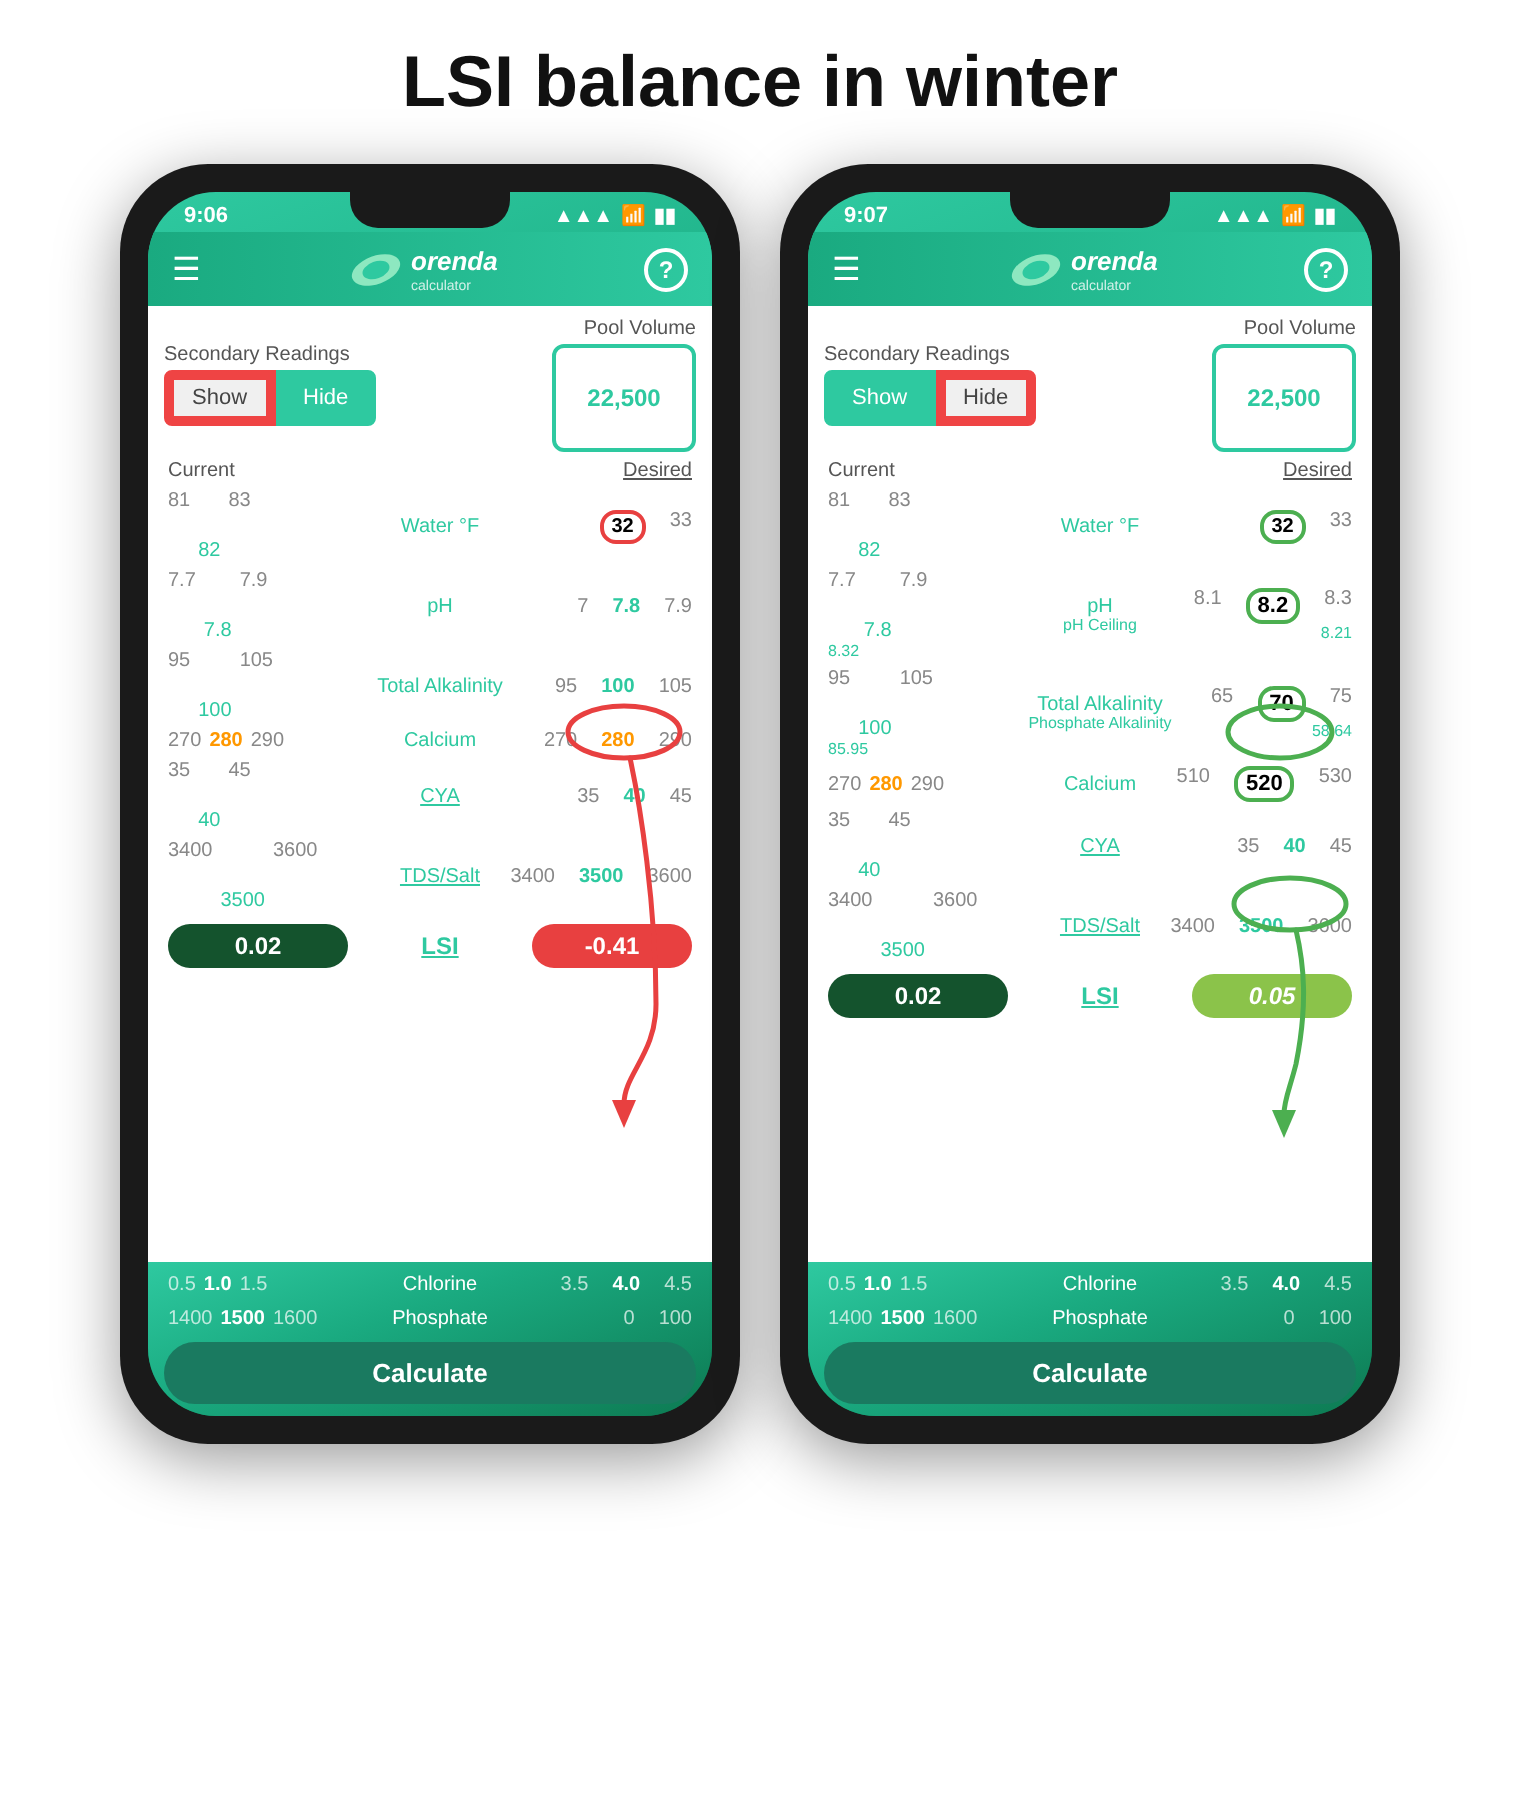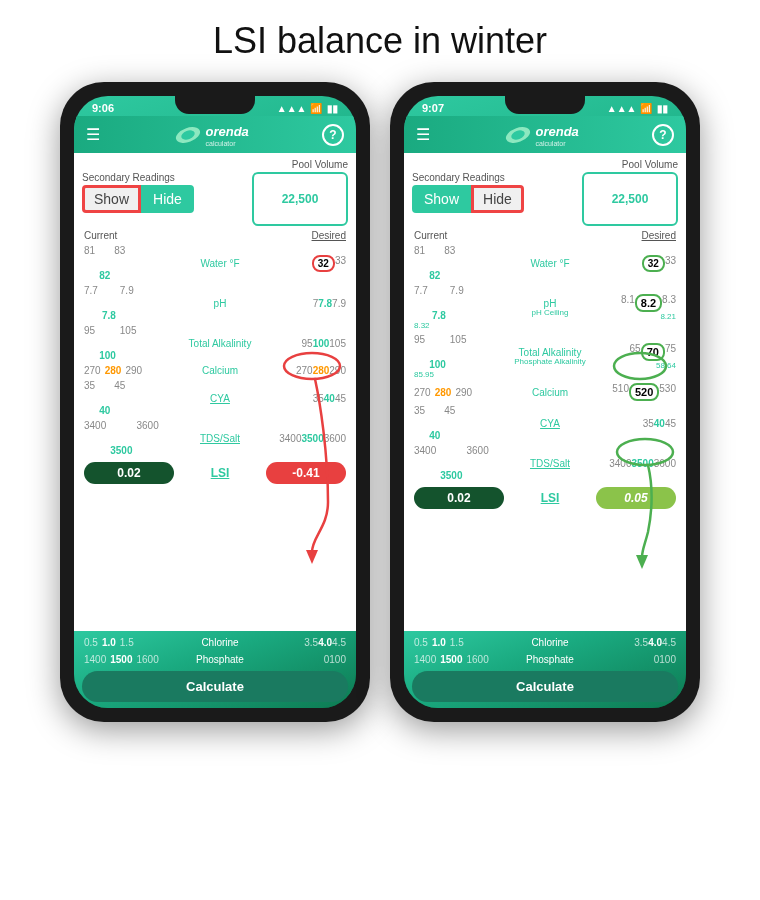--- a/index.html
+++ b/index.html
@@ -15,7 +15,7 @@
     }
     .page-title {
       font-size: 36px;
-      font-weight: 400;
+      font-weight: 700;
       color: #111;
       margin-bottom: 20px;
     }

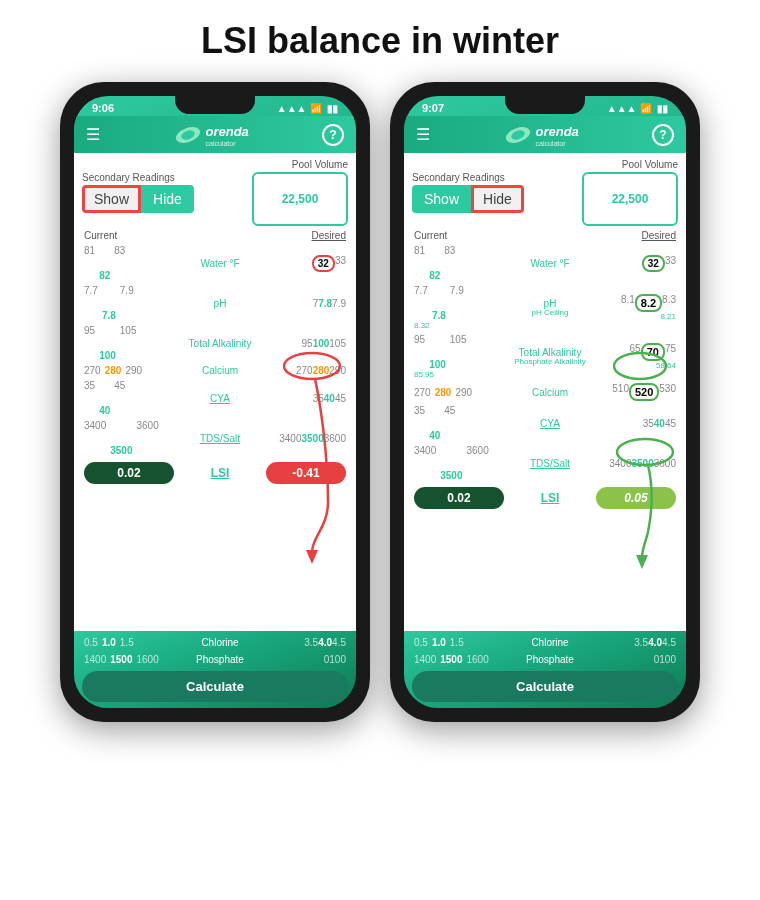--- a/index.html
+++ b/index.html
@@ -139,8 +139,8 @@
     }
     .sh-btn {
       padding: 3px 9px;
-      font-size: 14px;
-      border: 3px solid #ef4444;
+      font-size: 11px;
+      border: 5px solid #ef4444;
       cursor: pointer;
     }
     .sh-btn.active {

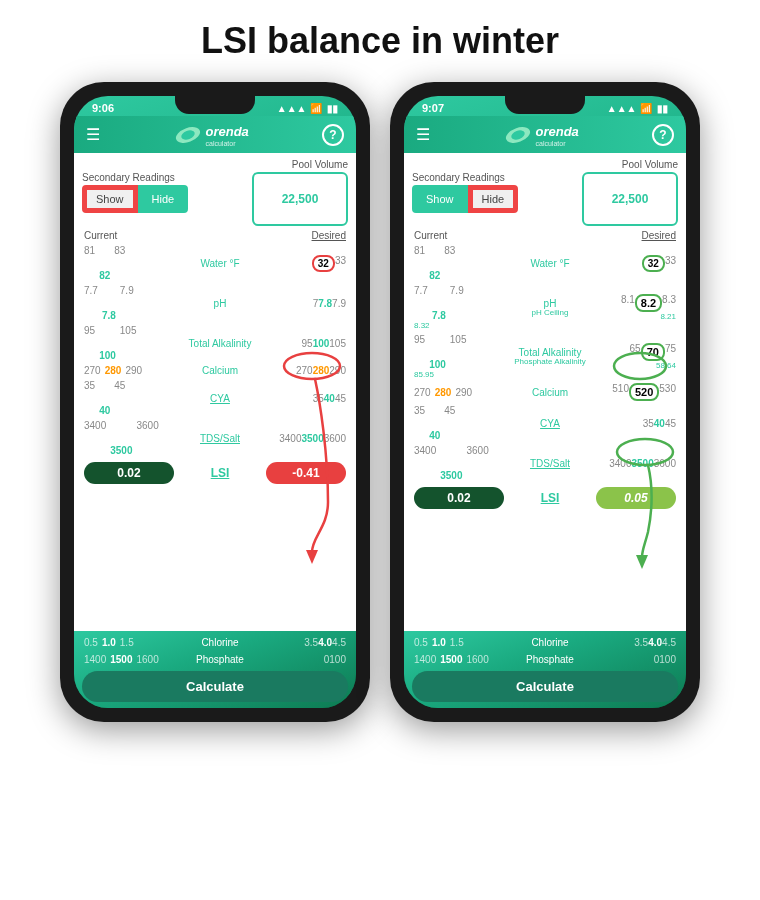--- a/index.html
+++ b/index.html
@@ -162,7 +162,7 @@
       font-weight: 600;
       color: #2ec9a0;
       text-align: center;
-      width: 96px;
+      width: 72px;
     }
     .col-headers {
       display: grid;

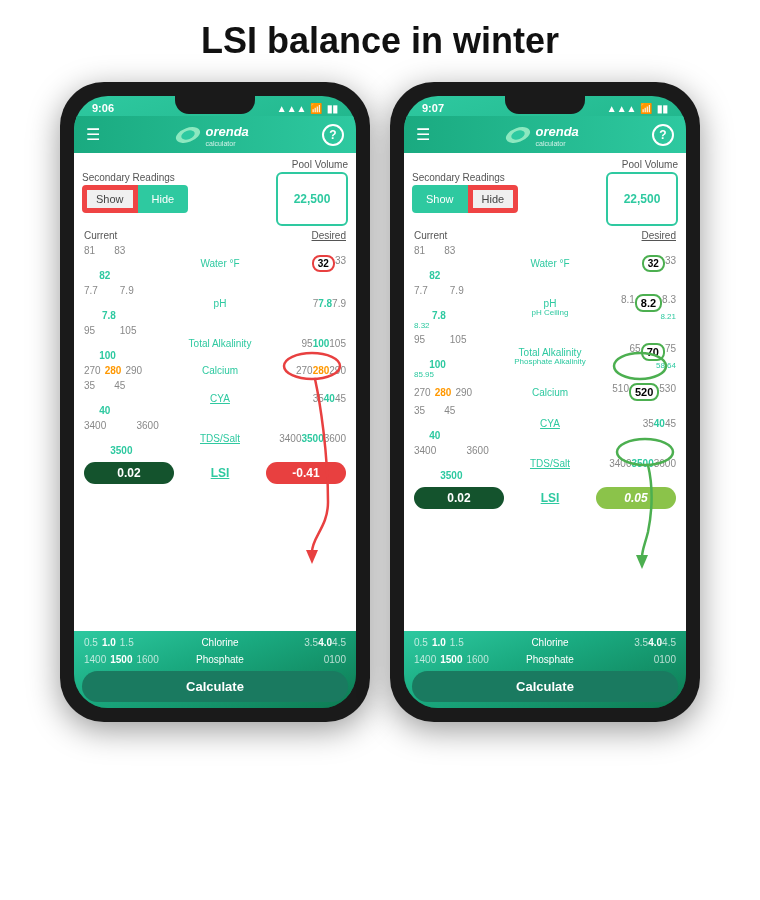--- a/index.html
+++ b/index.html
@@ -204,7 +204,7 @@
     }
     .desired-vals {
       display: flex;
-      gap: 0;
+      gap: 12px;
       justify-content: flex-end;
       color: #888;
     }

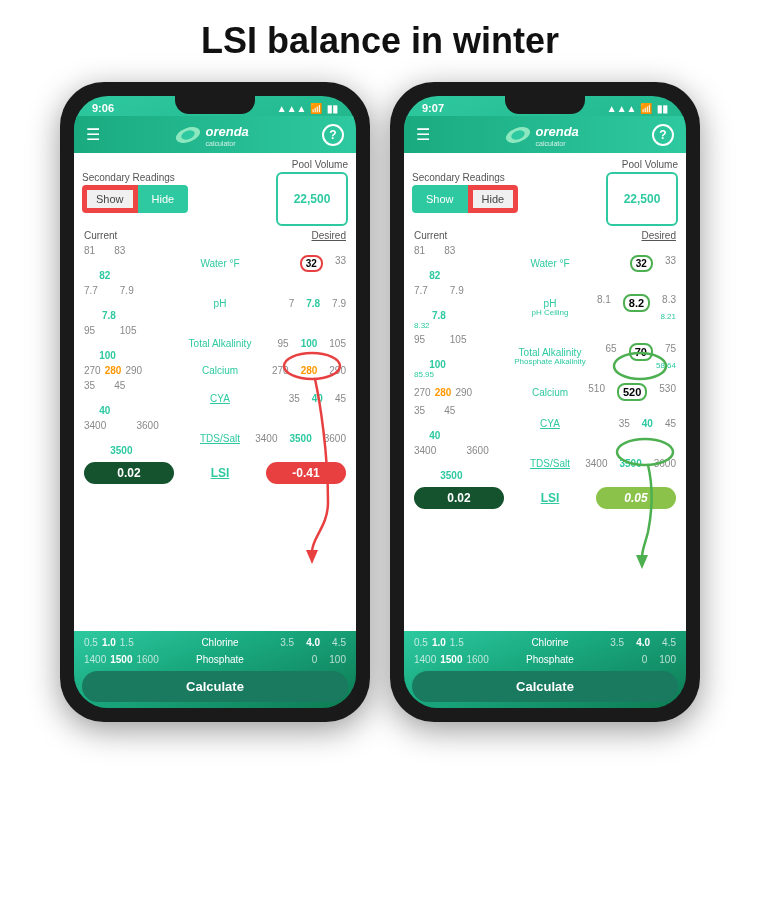--- a/index.html
+++ b/index.html
@@ -185,7 +185,7 @@
       gap: 4px;
       color: #888;
     }
-    .current-vals .mid { color: #2ec9a0; font-weight: 700; margin-top: 25px; }
+    .current-vals .mid { color: #2ec9a0; font-weight: 400; margin-top: 25px; }
     .row-label {
       text-align: center;
       font-size: 10px;

